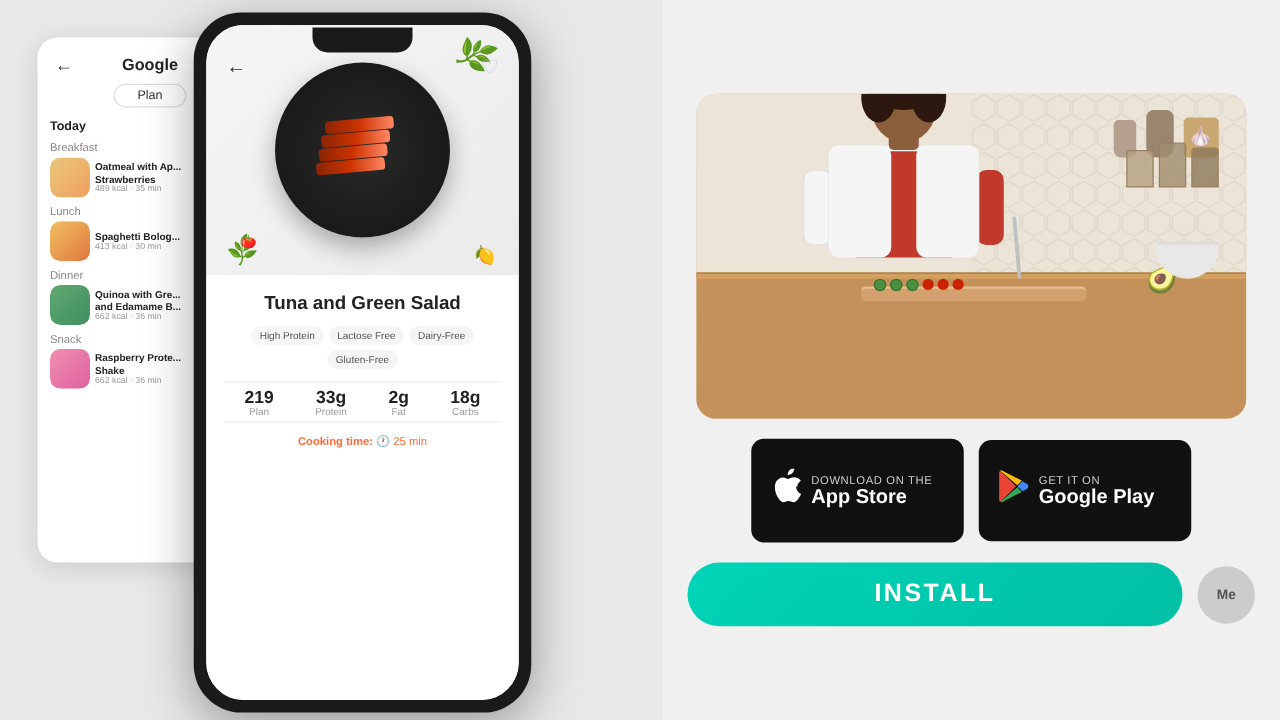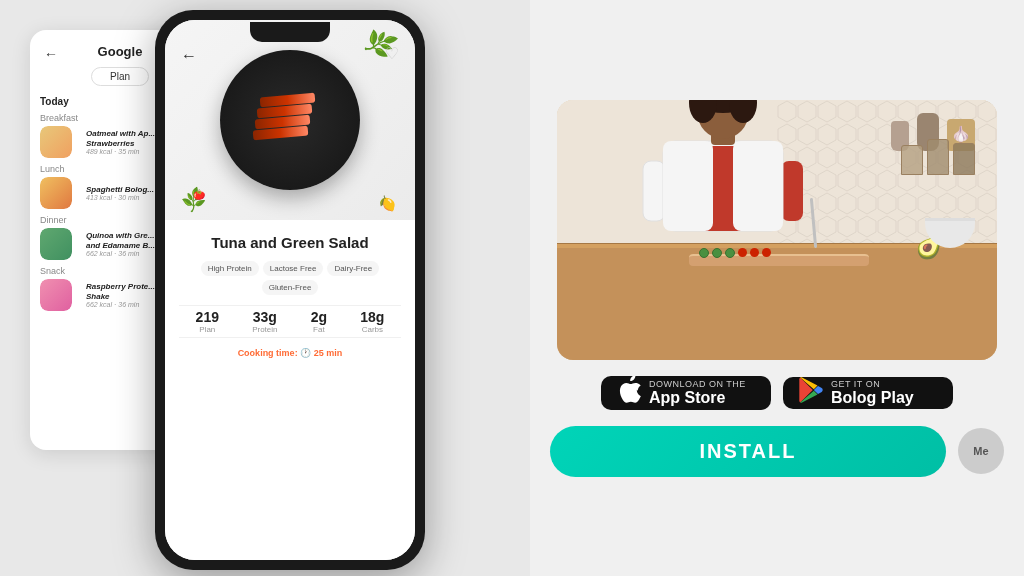--- a/index.html
+++ b/index.html
@@ -86,9 +86,8 @@
     .meal-item {
       display: flex;
       align-items: center;
-      gap: 14px;
+      gap: 4px;
       margin-bottom: 4px;
-      font-style: italic;
     }
     .meal-thumb {
       width: 32px;

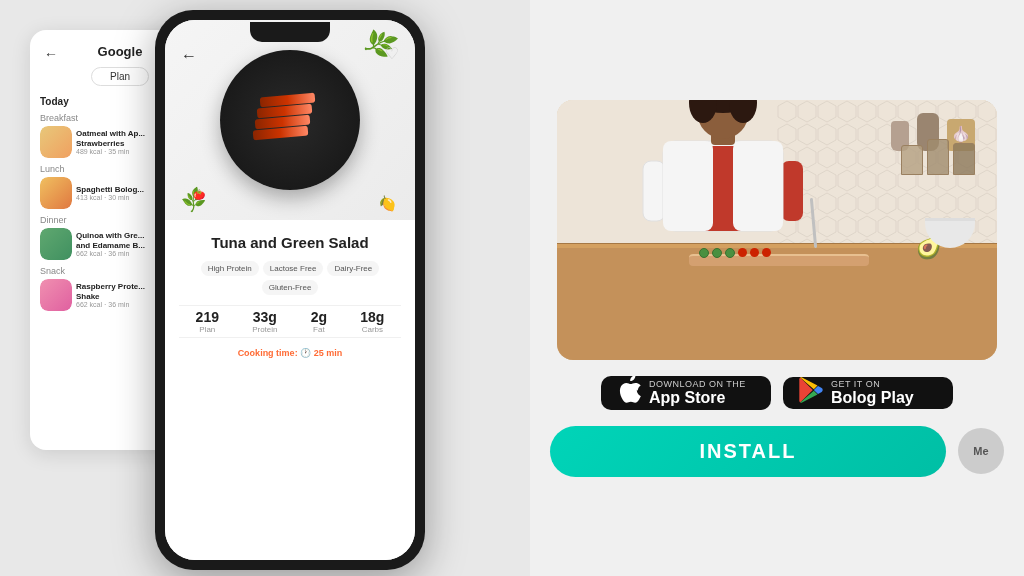--- a/index.html
+++ b/index.html
@@ -566,7 +566,7 @@
           <div class="cooking-time">
             <span>Cooking time: </span>
             <span class="clock-icon">🕐</span>
-            <span style="color:#ff6b35;font-weight:700;">25 min</span>
+            <span style="color:#ff6b35;font-weight:400;">25 min</span>
           </div>
         </div>
 

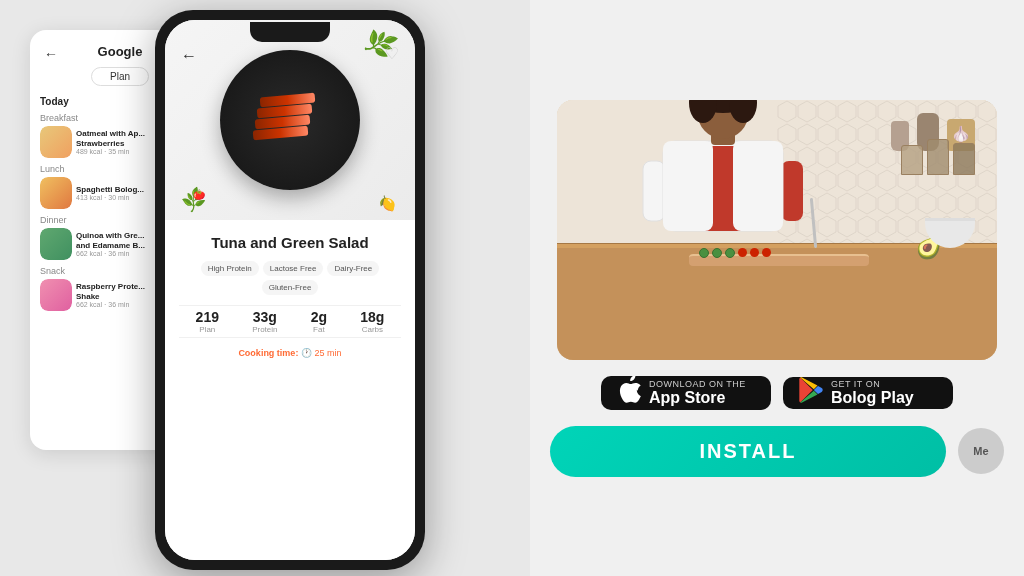--- a/index.html
+++ b/index.html
@@ -307,7 +307,7 @@
       background: #111;
       color: #fff;
       border-radius: 10px;
-      padding: 0 16px;
+      padding: 24px 16px;
       cursor: pointer;
       min-width: 170px;
       text-decoration: none;

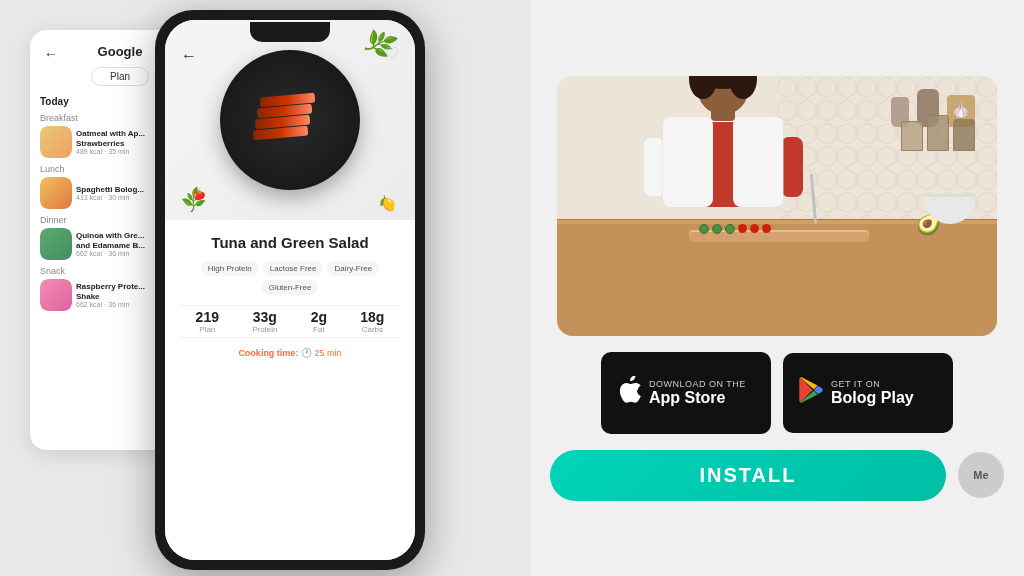--- a/index.html
+++ b/index.html
@@ -677,7 +677,7 @@
       </div>
       <div class="store-btn-text">
         <span class="store-btn-subtitle">GET IT ON</span>
-        <span class="store-btn-title">Bolog Play</span>
+        <span class="store-btn-title">Google Play</span>
       </div>
     </div>
   </div>

